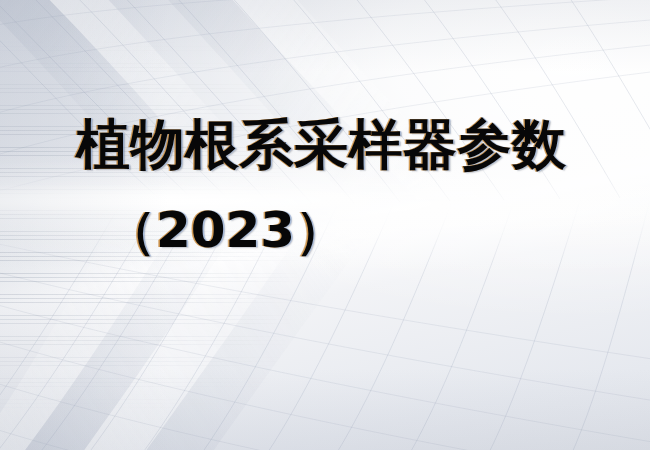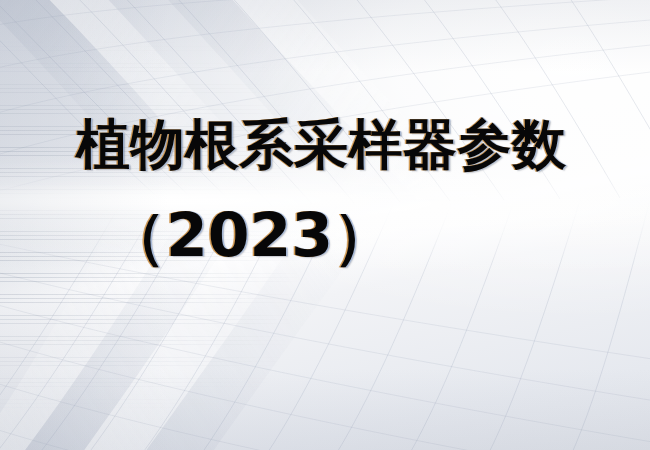--- a/index.html
+++ b/index.html
@@ -97,7 +97,7 @@
   }
   #sub-title{
     left:106px;top:205px;
-    font-size:60px;
+    font-size:50px;
     line-height:1;
     letter-spacing:0px;
     text-shadow:

